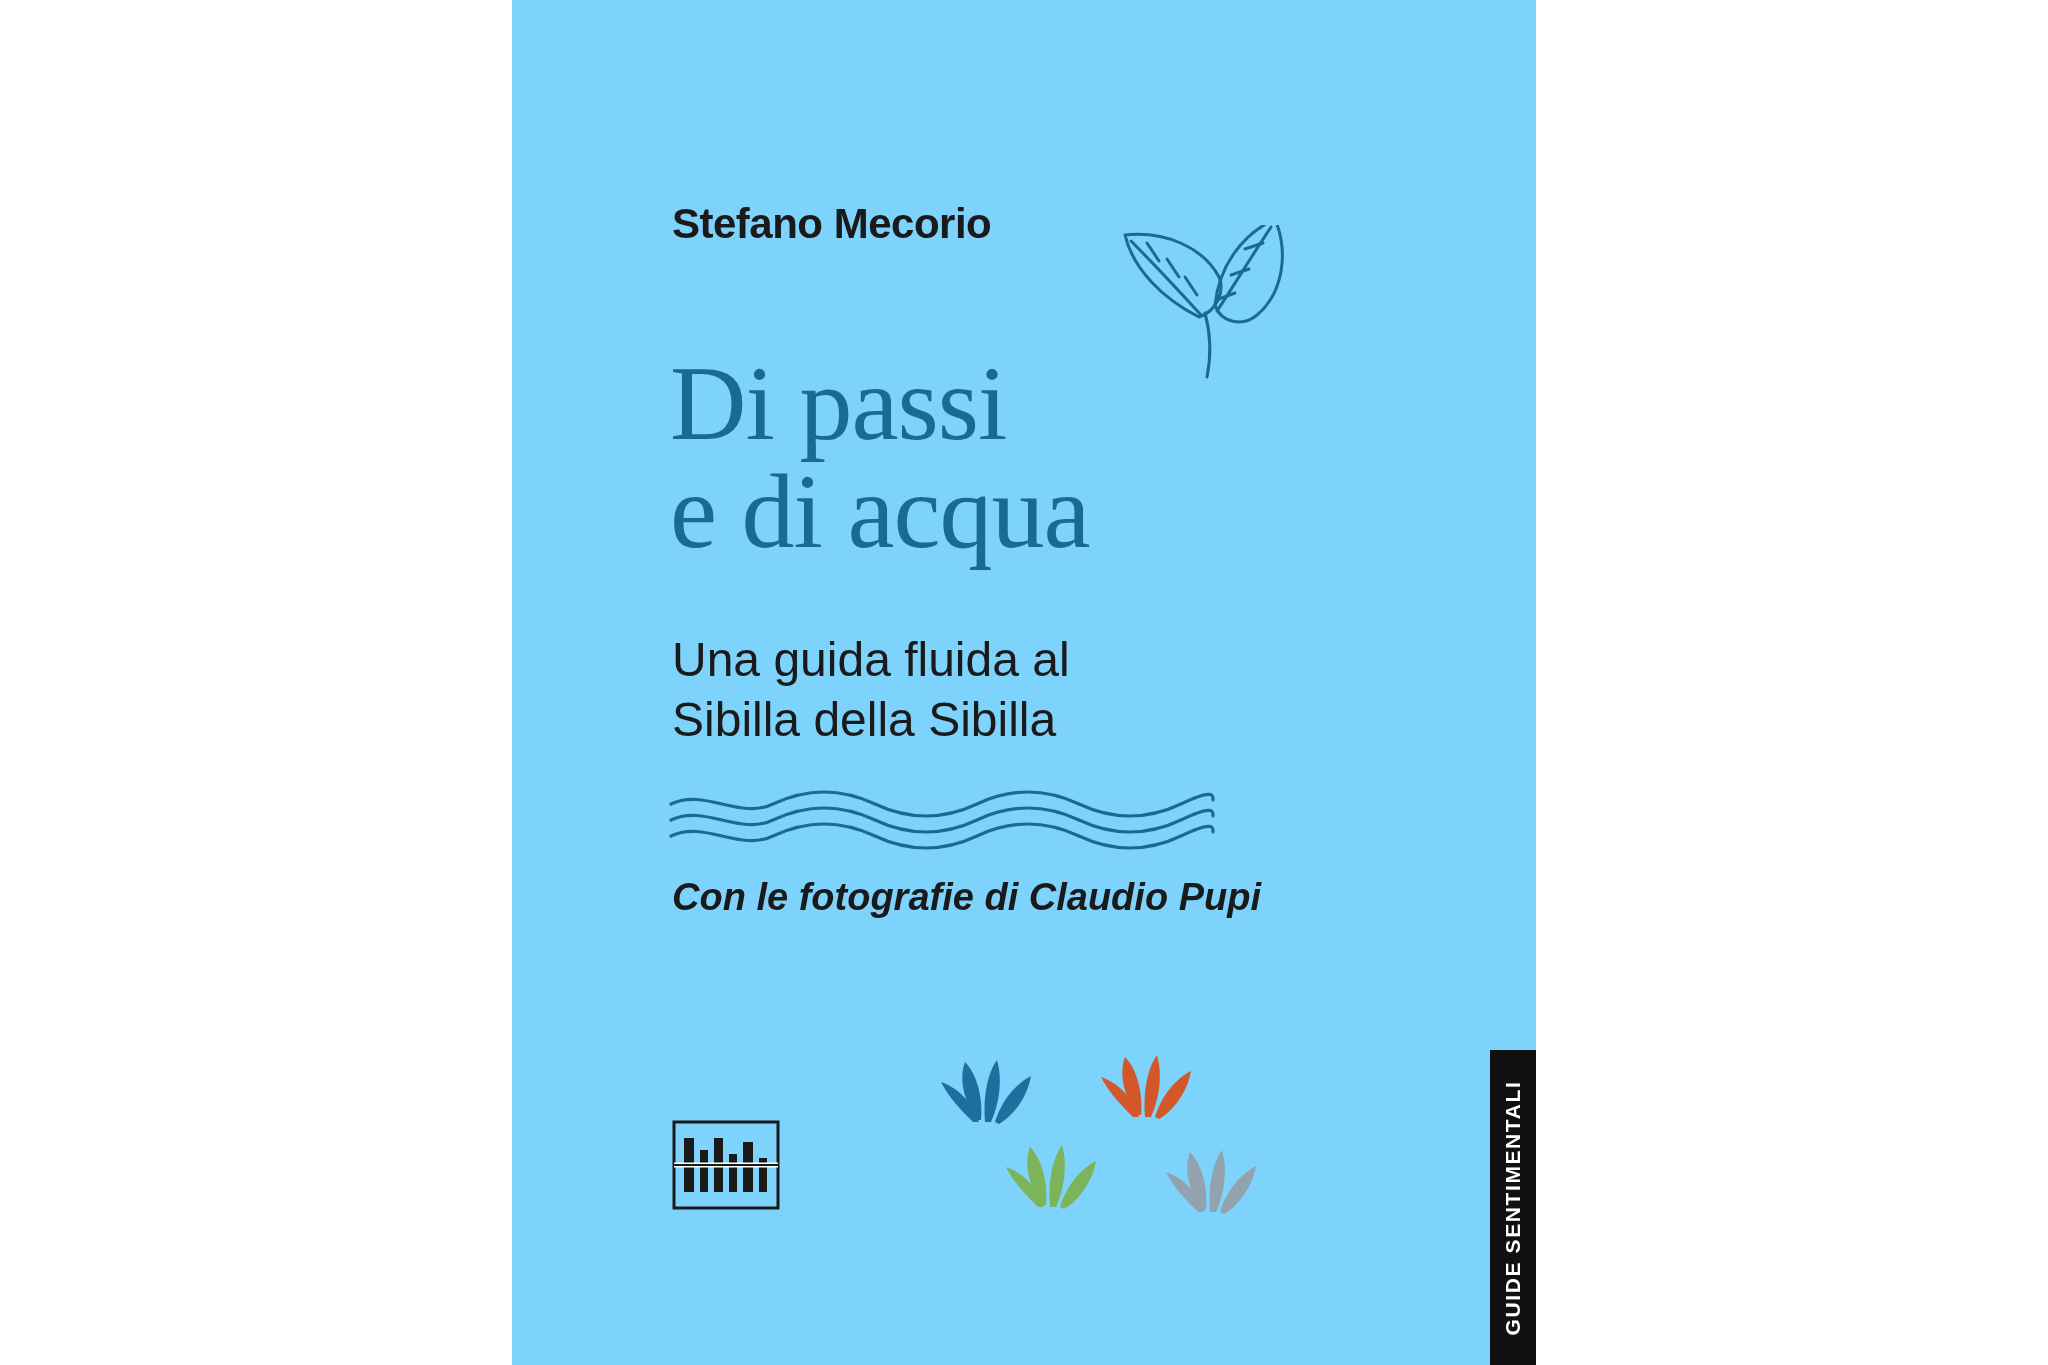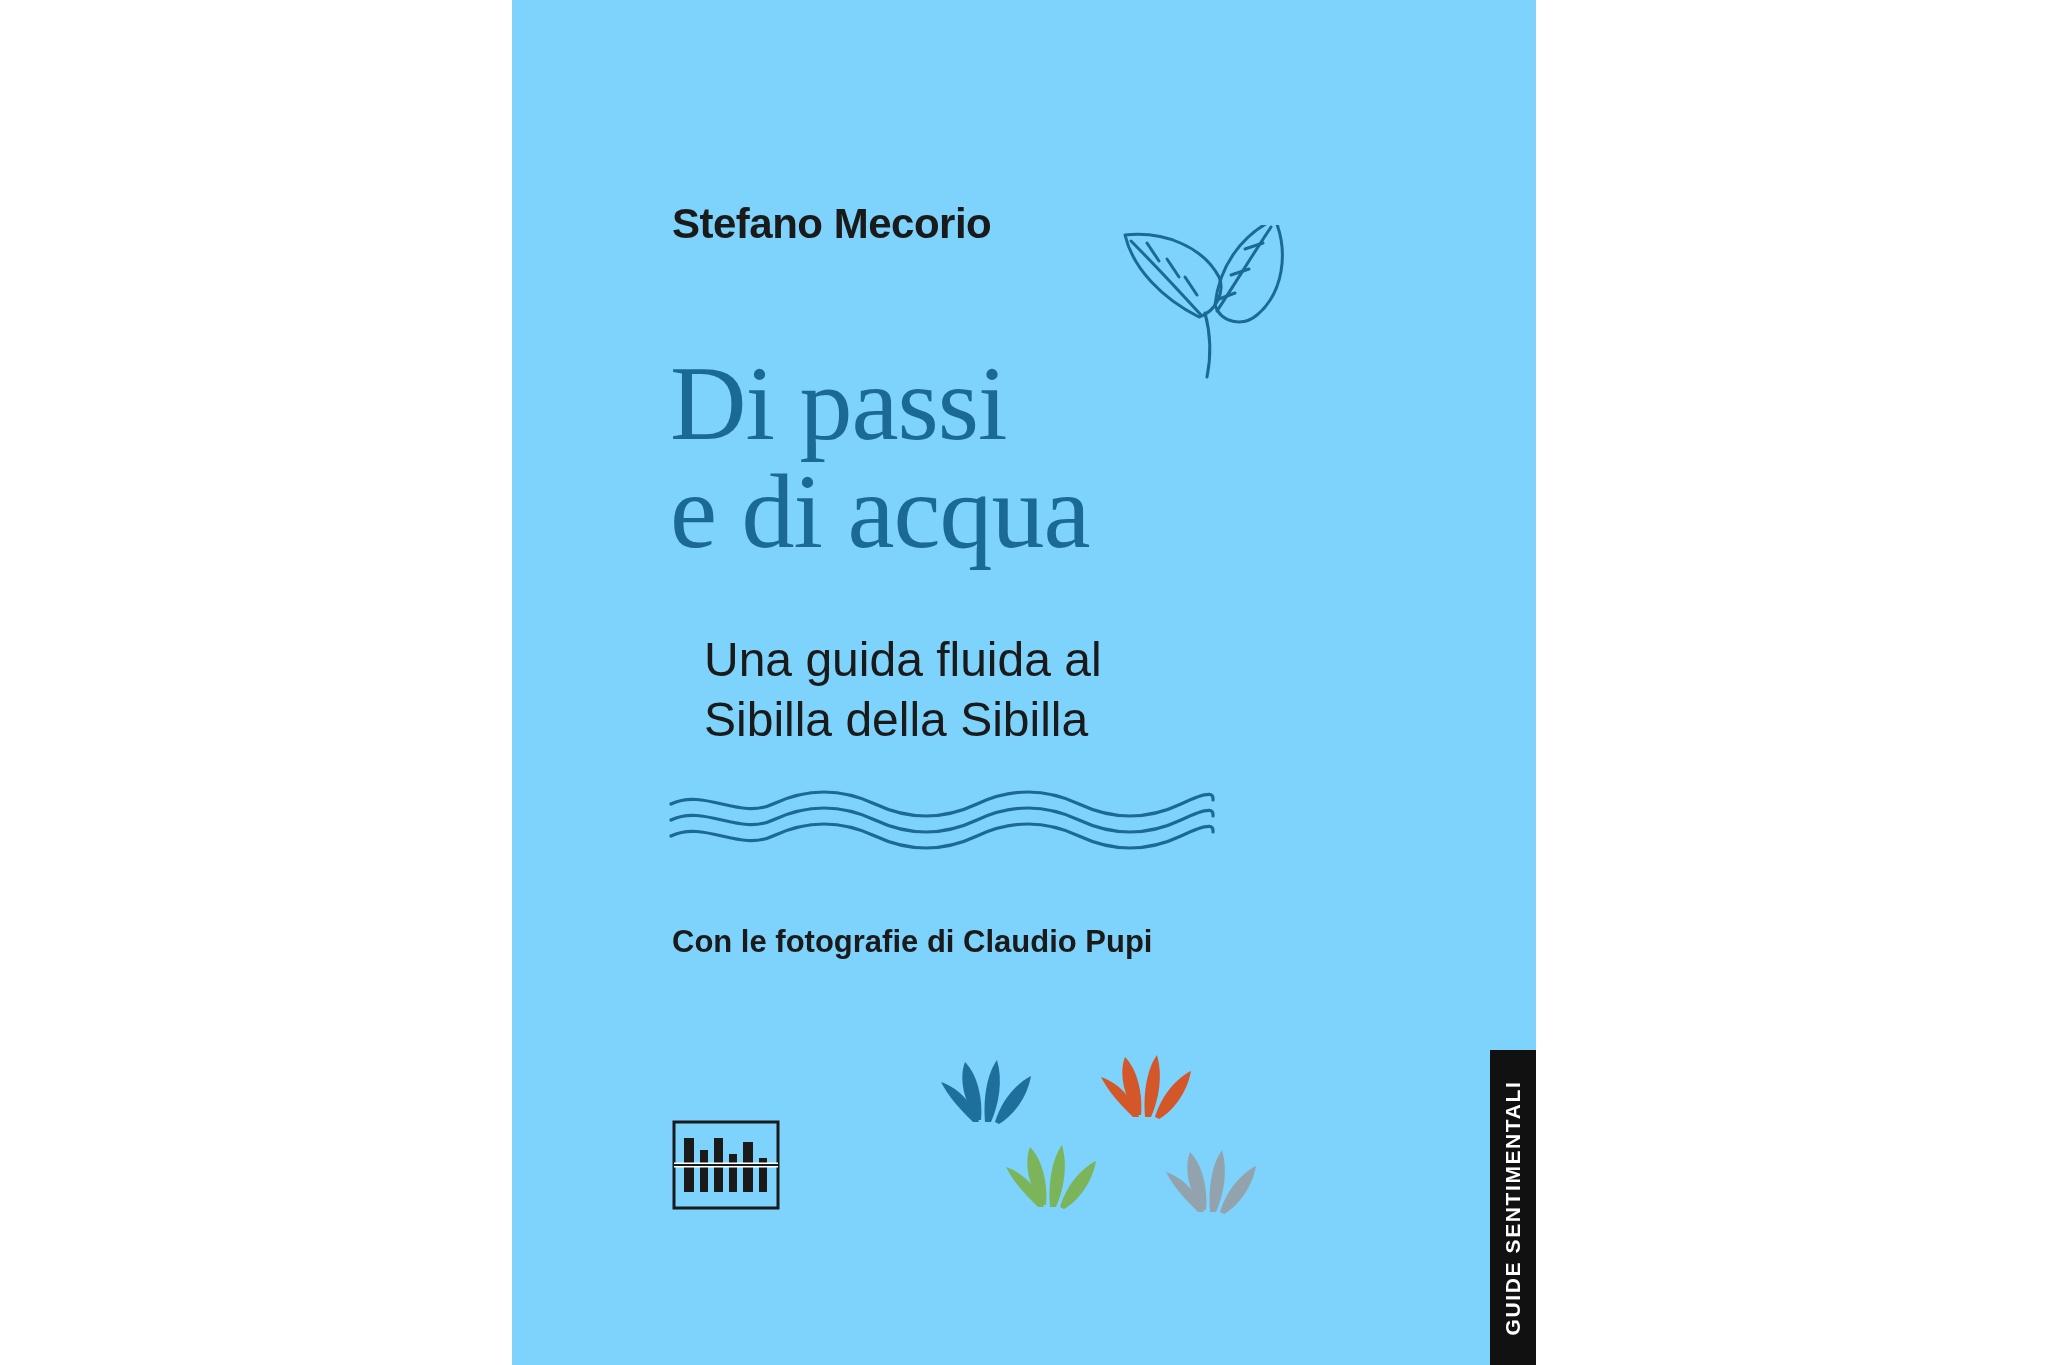--- a/index.html
+++ b/index.html
@@ -66,7 +66,7 @@
     color: #1a1a1a;
     font-weight: 400;
   }
-  .subtitle .line { display: block; white-space: nowrap; margin-left: 32px; }
+  .subtitle .line { display: block; white-space: nowrap; }
 
   .waves {
     position: absolute;

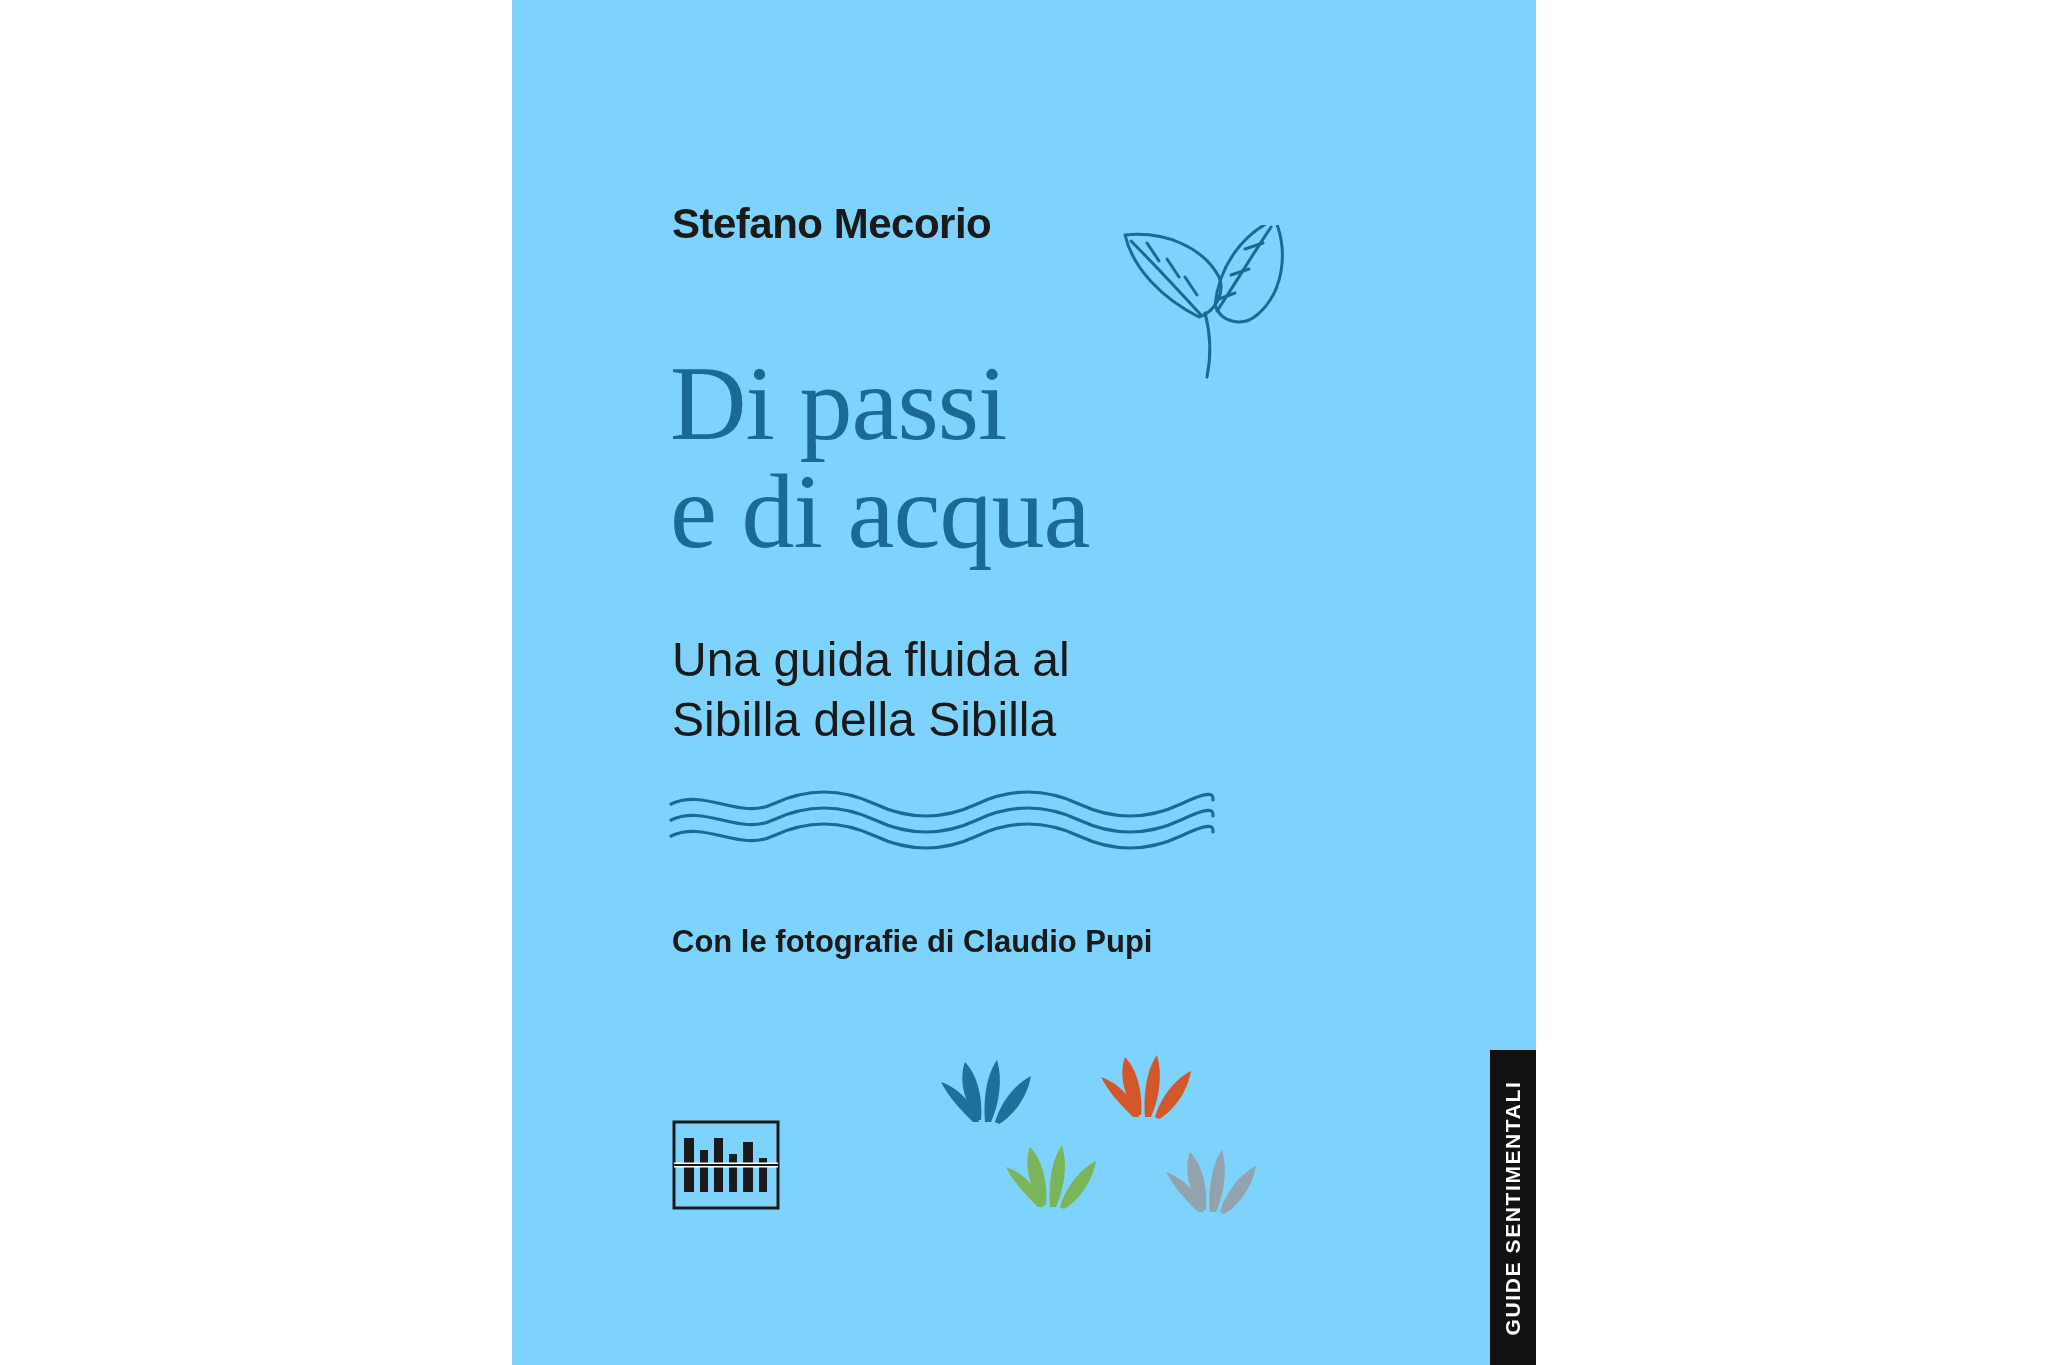--- a/index.html
+++ b/index.html
@@ -79,10 +79,11 @@
   .credits {
     position: absolute;
     left: 160px;
-    top: 920px;
+    top: 870px;
     width: 640px;
-    font-size: 31px;
+    font-size: 38px;
     line-height: 1.45;
+    font-style: italic;
     font-weight: 600;
     color: #1a1a1a;
   }

